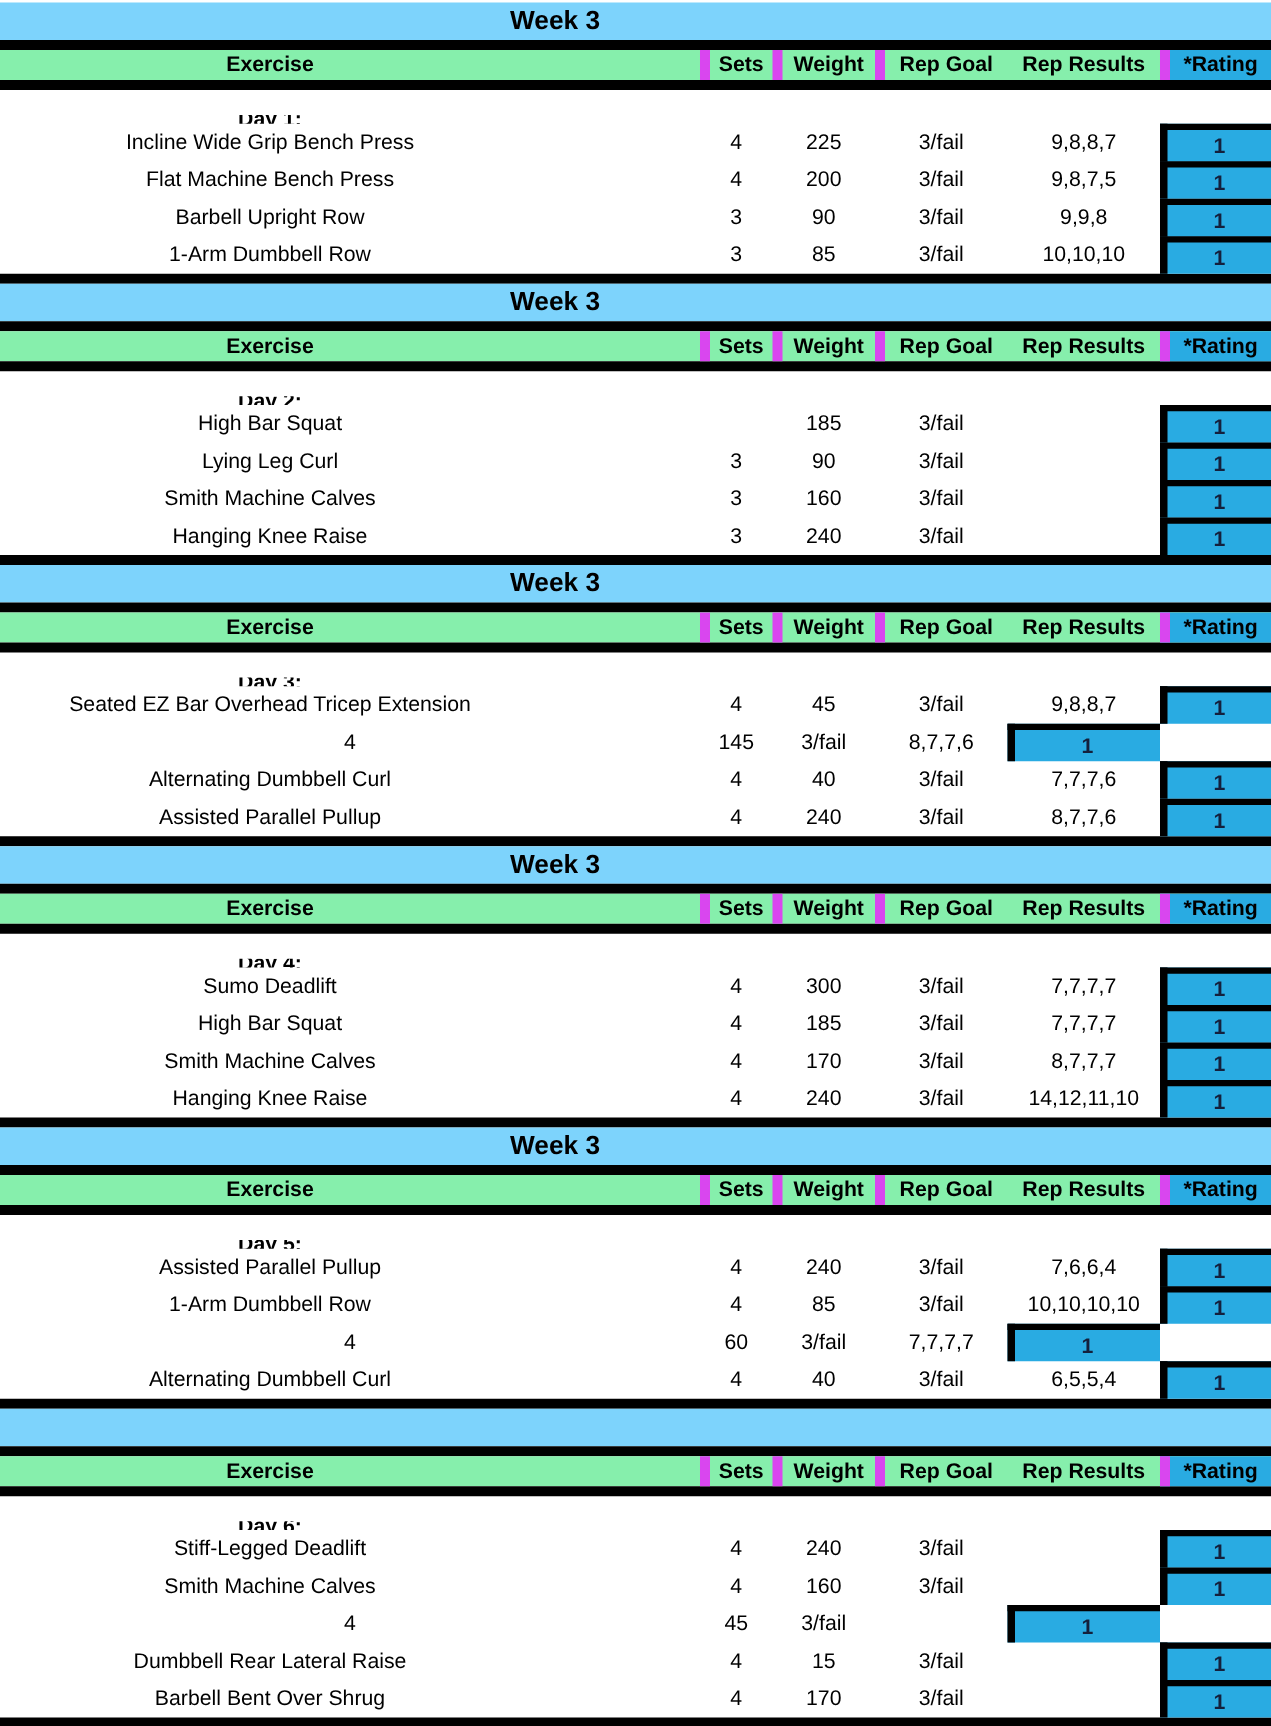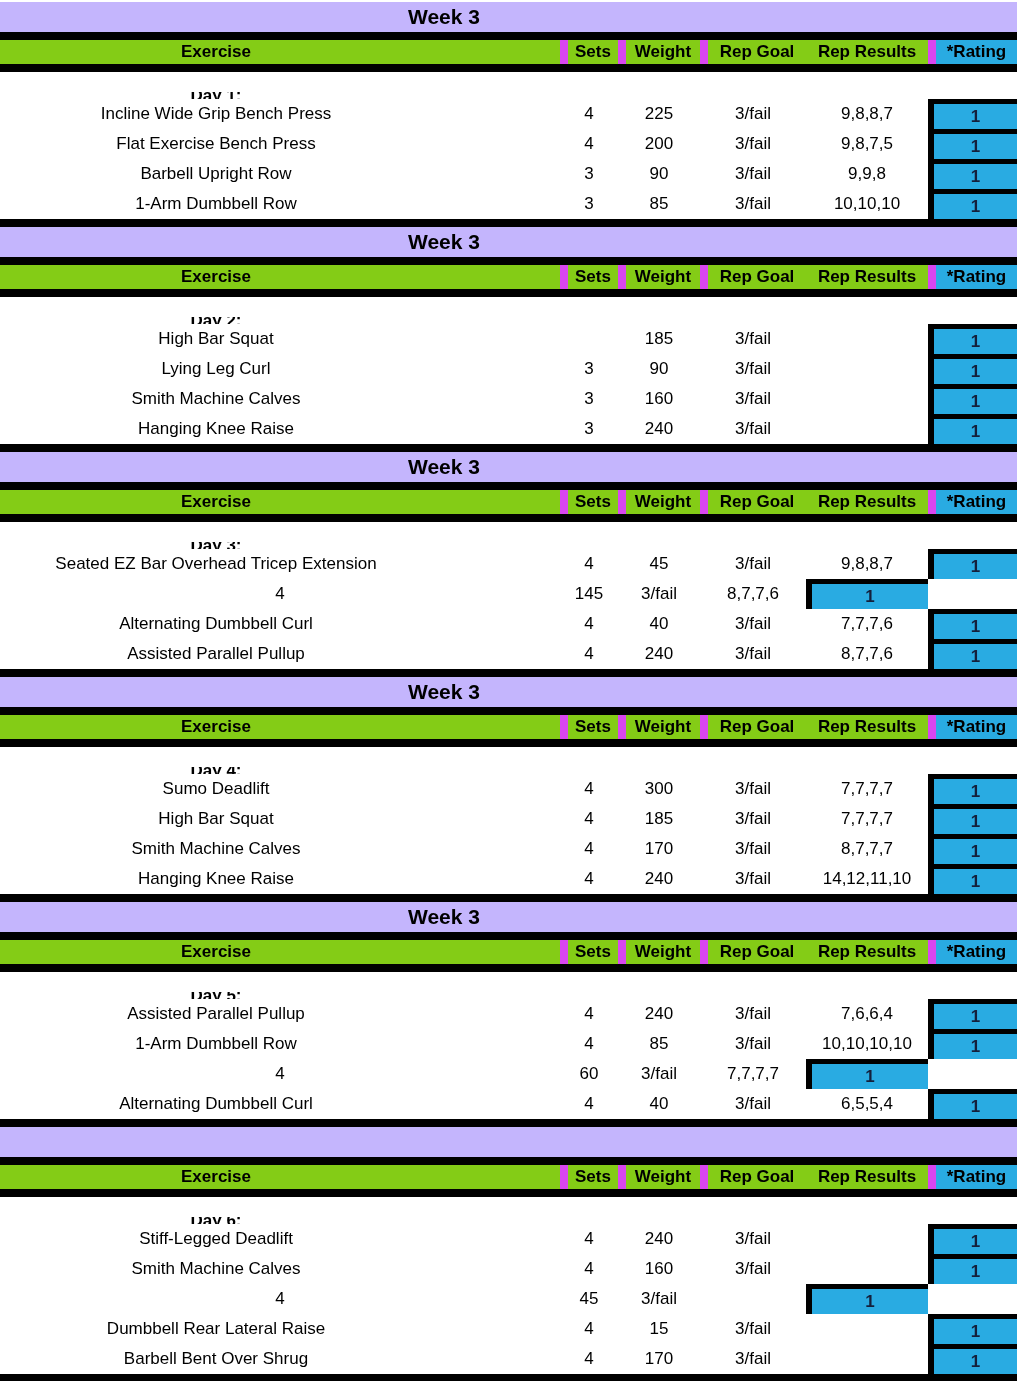--- a/index.html
+++ b/index.html
@@ -40,7 +40,7 @@
     font-weight:bold;color:#14203c;
   }
 </style>
-<style>.band{background:#c4b5fd;}.bar{background:#000000;}.rating-head{background:#29ABE2;text-align:center;}.data-row .c-rating{background:#29ABE2;}</style></head>
+<style>.band{background:#7dd3fc;}.bar{background:#000000;}.rating-head{background:#29ABE2;text-align:center;}.data-row .c-rating{background:#29ABE2;}</style></head>
 <body>
 
 <div id="sheet">

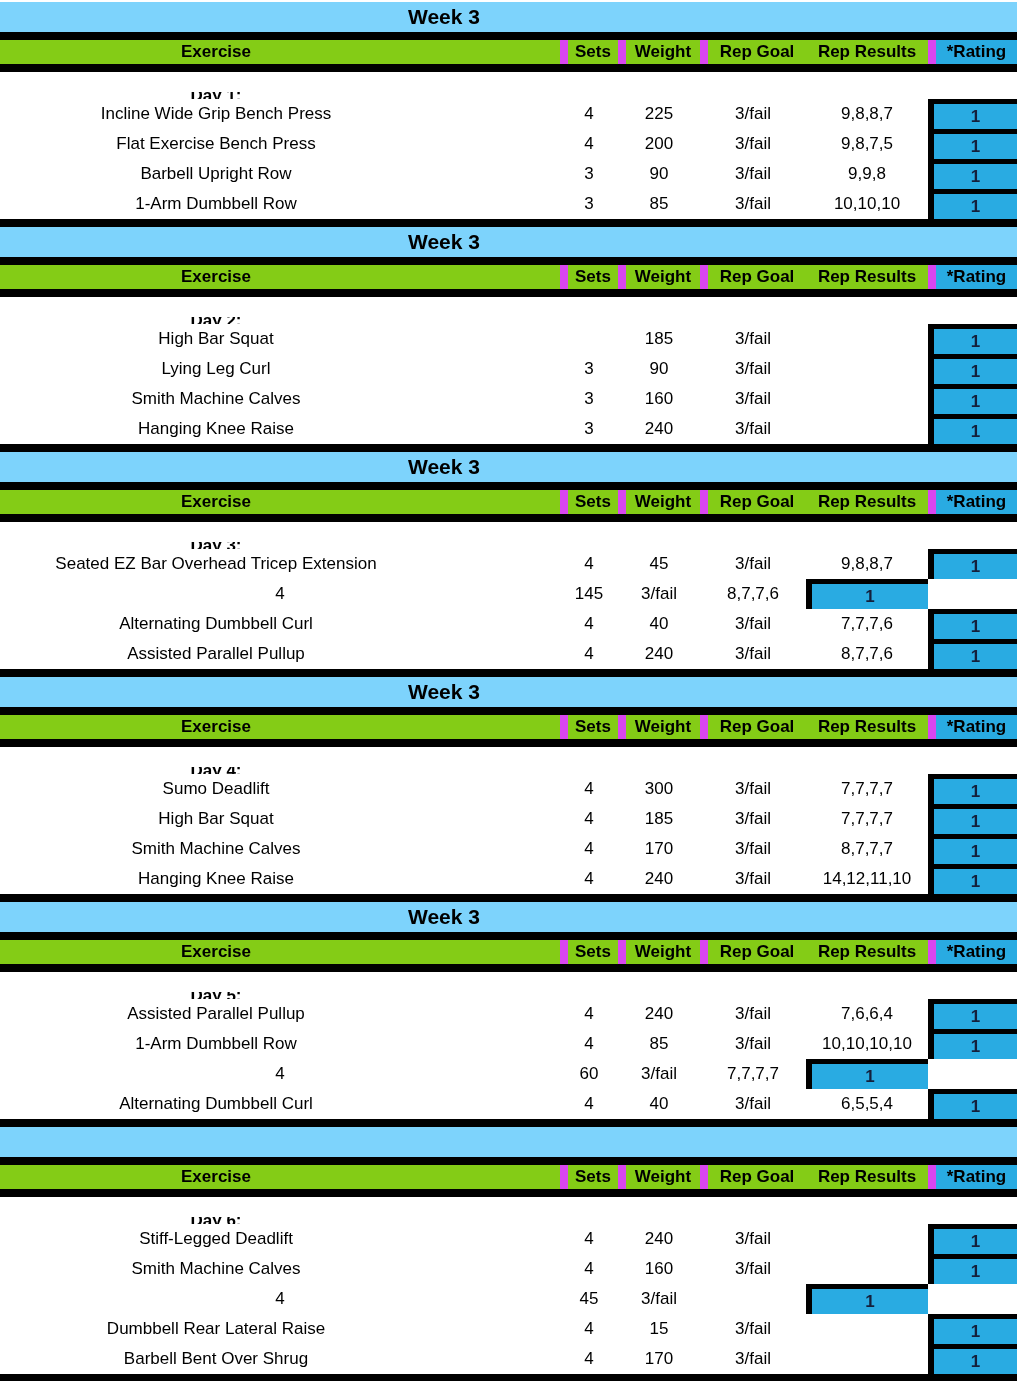--- a/index.html
+++ b/index.html
@@ -27,7 +27,7 @@
     overflow:hidden;
   }
   .c-ex{padding-right:128px;}
-  .header-row{height:24px;background:#84cc16;}
+  .header-row{height:24px;background:#86efac;}
   .header-row .cell{font-weight:bold;}
   .bl{border-left:8px solid #d946ef;}
   .day-row{height:27px;}

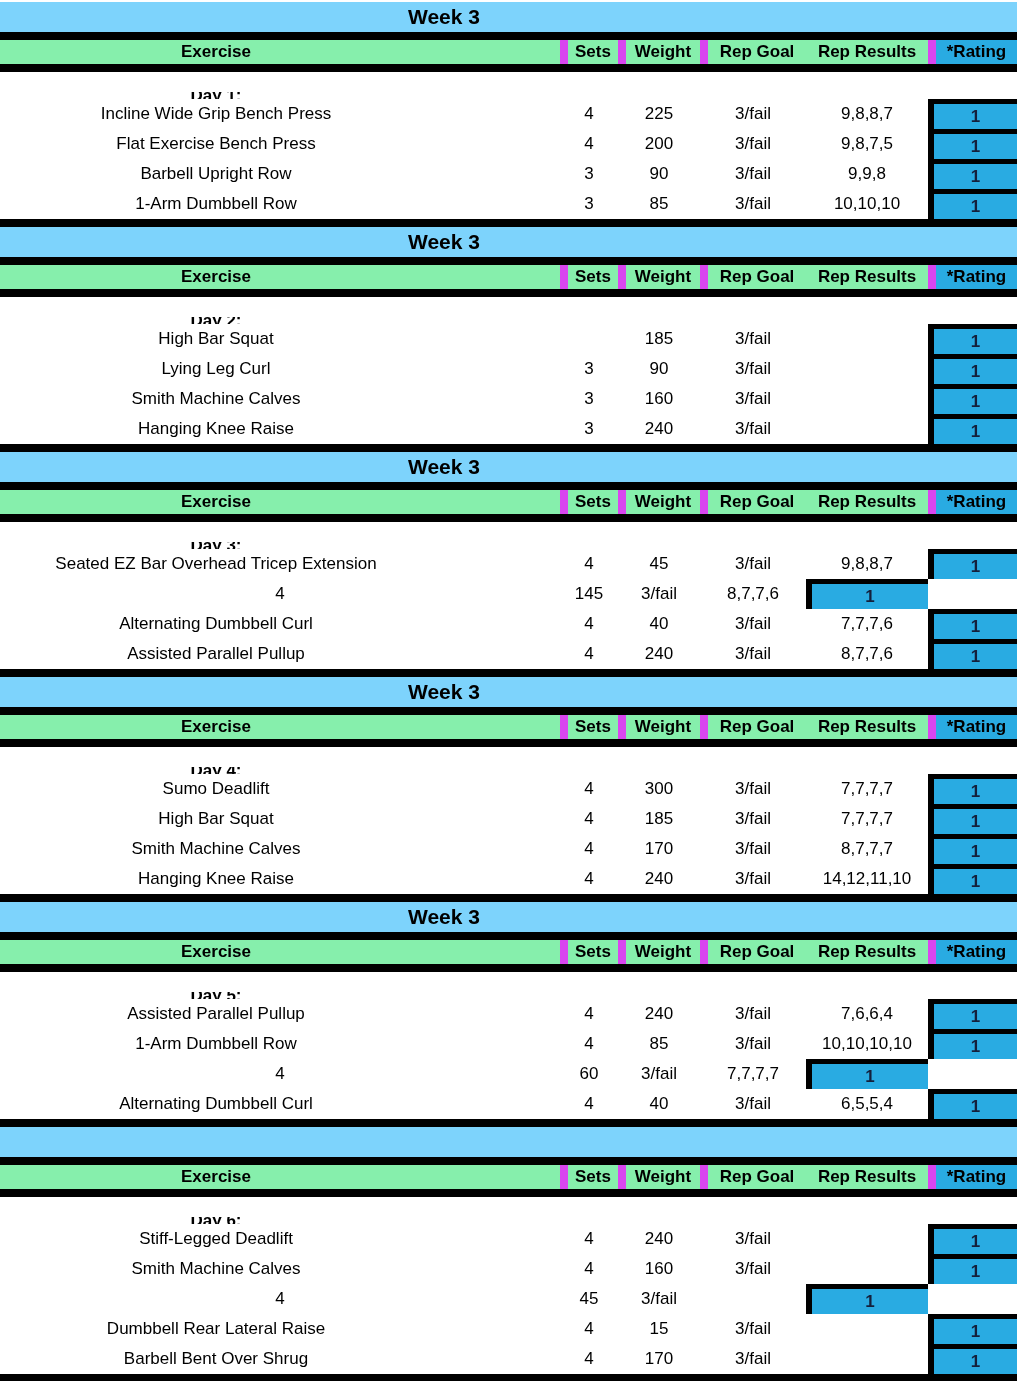--- a/index.html
+++ b/index.html
@@ -79,7 +79,7 @@
   </div>
 
   <div class="row data-row">
-    <div class="cell c-ex">Flat Exercise Bench Press</div>
+    <div class="cell c-ex">Flat Machine Bench Press</div>
     <div class="cell">4</div>
     <div class="cell">200</div>
     <div class="cell">3/fail</div>

